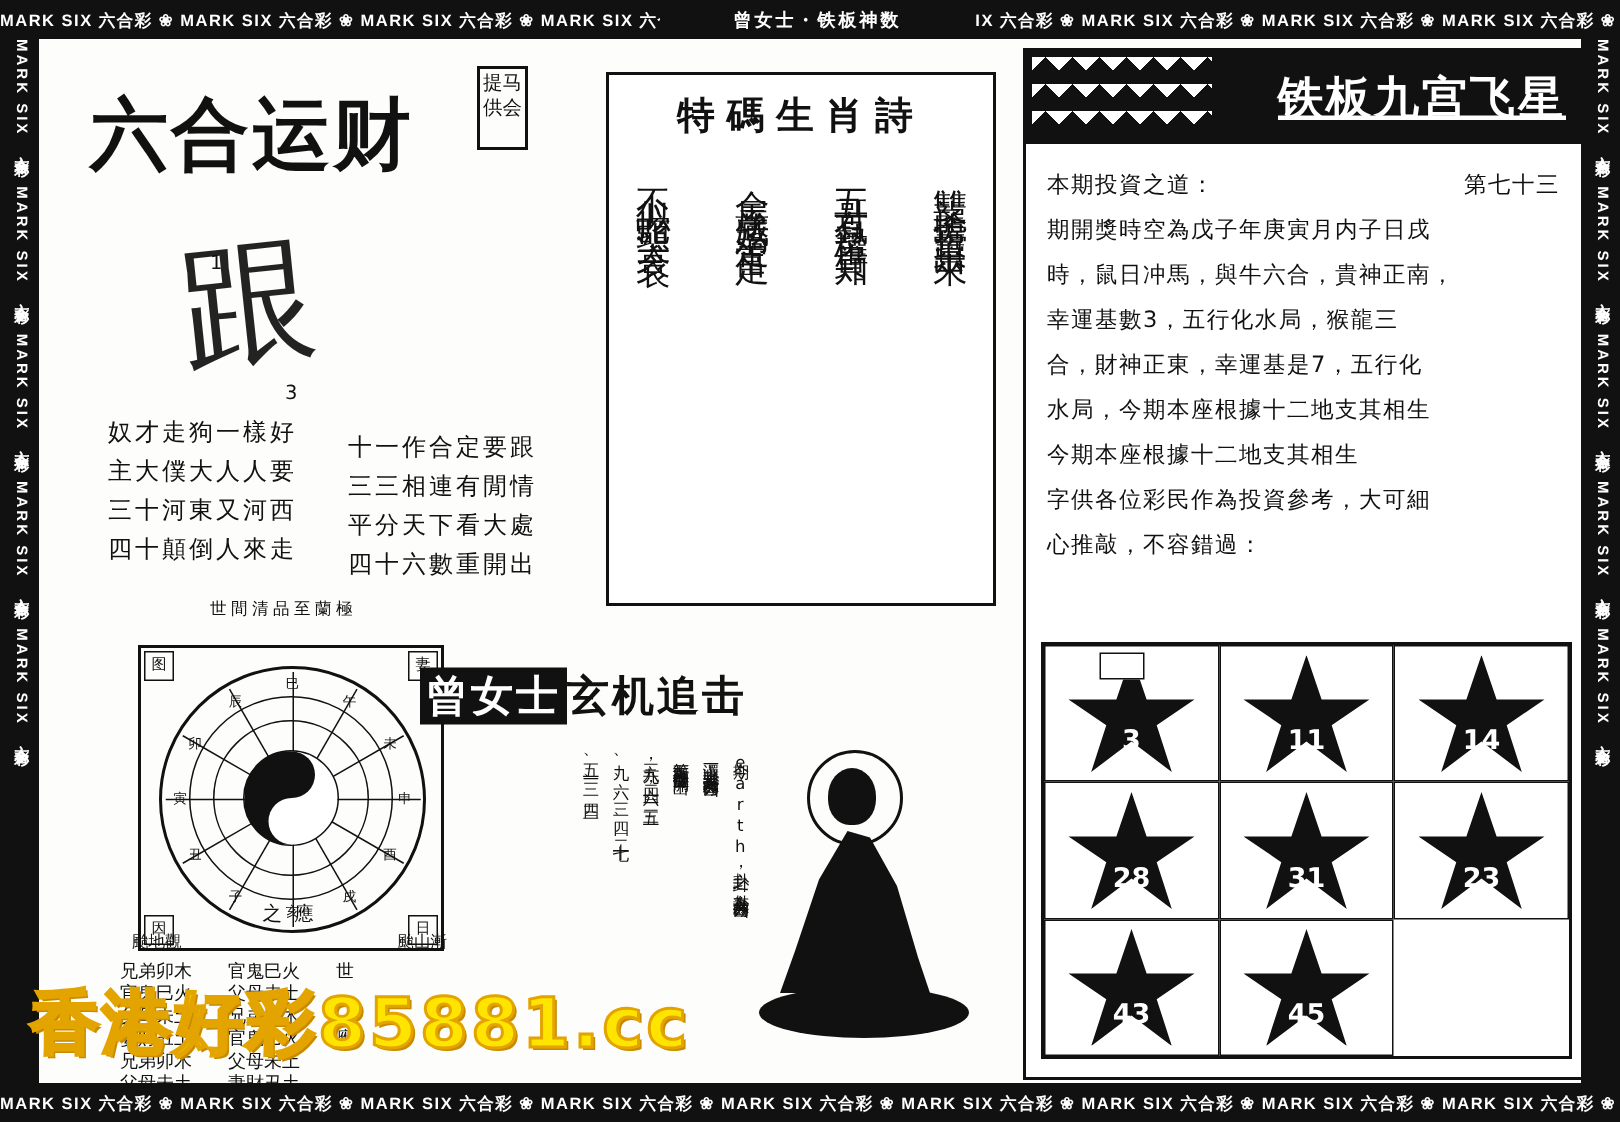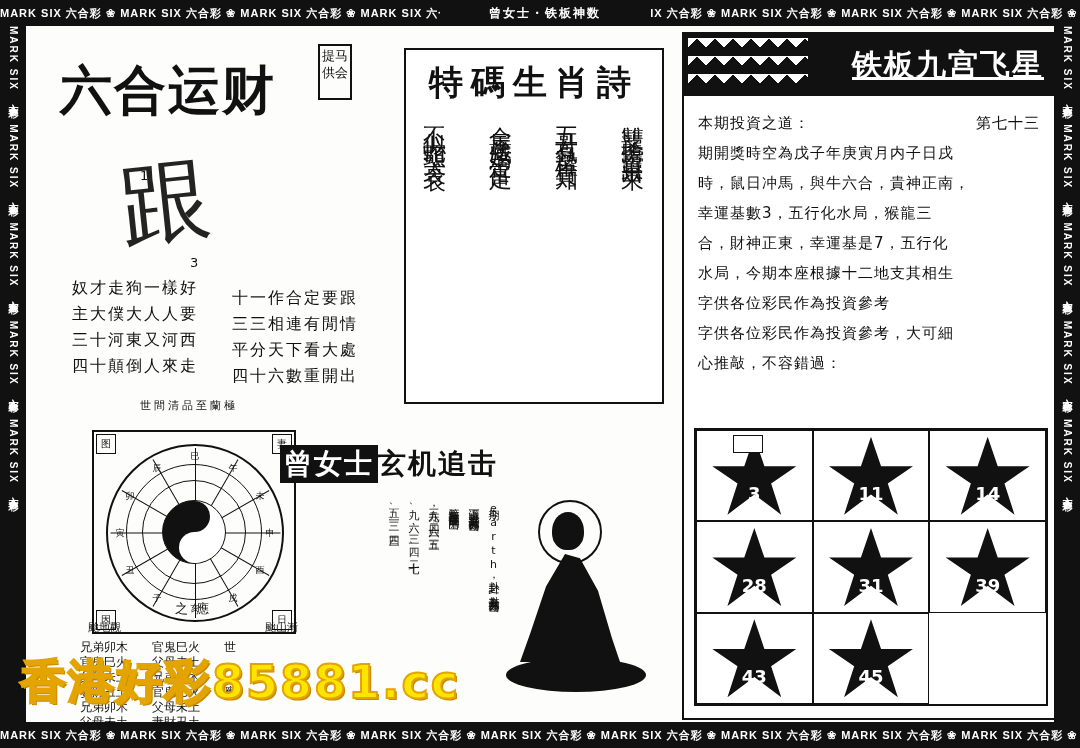--- a/index.html
+++ b/index.html
@@ -80,7 +80,7 @@
   #poem-panel{left:404px;top:48px;width:256px;height:352px;}
   #poem-title{
     position:absolute;left:0;top:10px;width:100%;text-align:center;
-    font-size:34px;font-weight:bold;letter-spacing:8px;
+    font-size:25px;font-weight:bold;letter-spacing:8px;
   }
   #poem-cols{
     position:absolute;left:14px;top:58px;width:228px;height:282px;

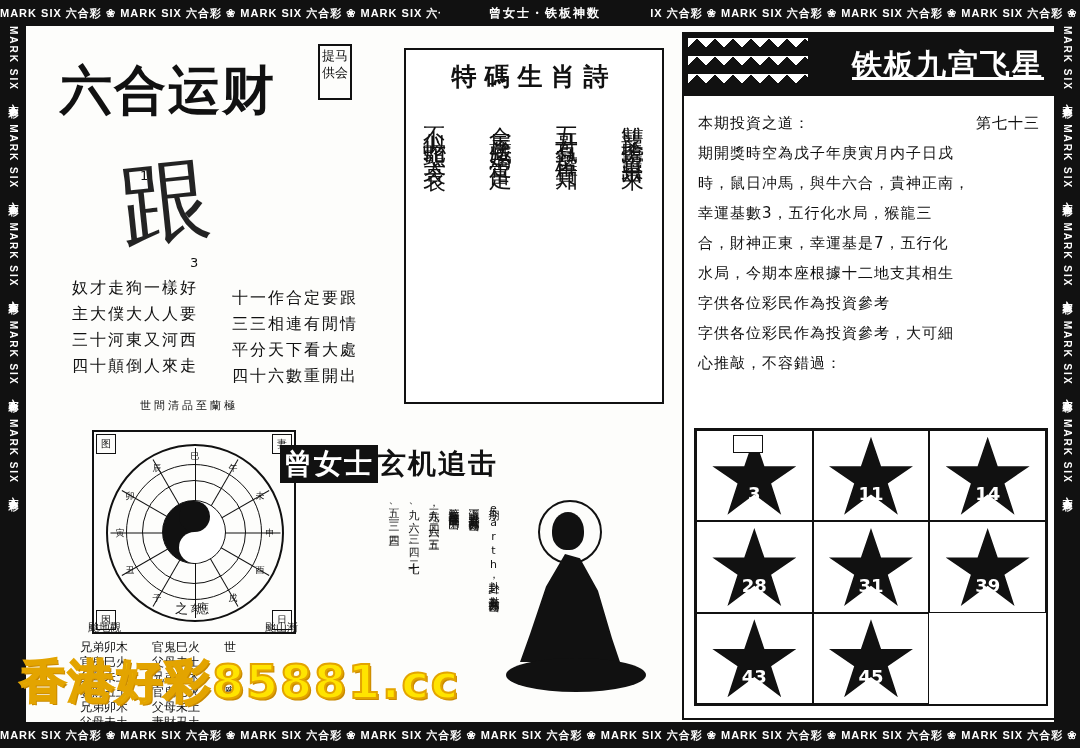--- a/index.html
+++ b/index.html
@@ -355,7 +355,7 @@
       <div>幸運基數3，五行化水局，猴龍三</div>
       <div>合，財神正東，幸運基是7，五行化</div>
       <div>水局，今期本座根據十二地支其相生</div>
-      <div>字供各位彩民作為投資參考</div>
+      <div>今期本座根據十二地支其相生</div>
       <div>字供各位彩民作為投資參考，大可細</div>
       <div>心推敲，不容錯過：</div>
     </div>

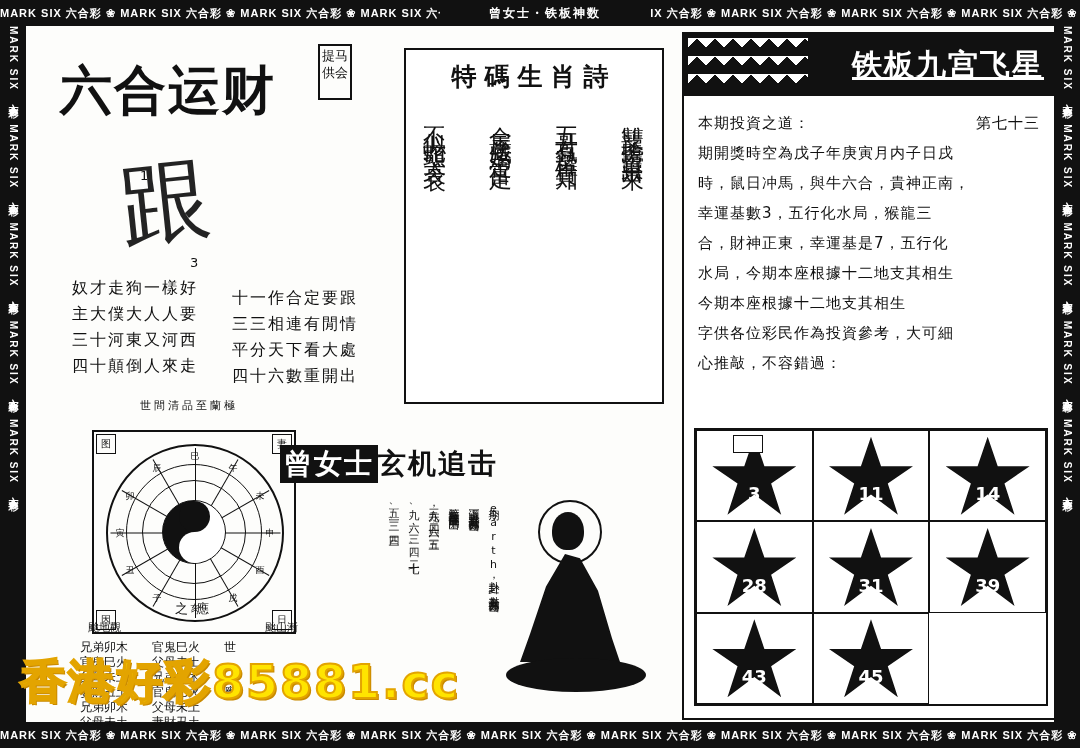--- a/index.html
+++ b/index.html
@@ -385,7 +385,7 @@
       </div>
       <div class="cell">
         <div class="star"></div>
-        <span class="cnum">39</span>
+        <span class="cnum">23</span>
       </div>
       <div class="cell">
         <div class="star"></div>

